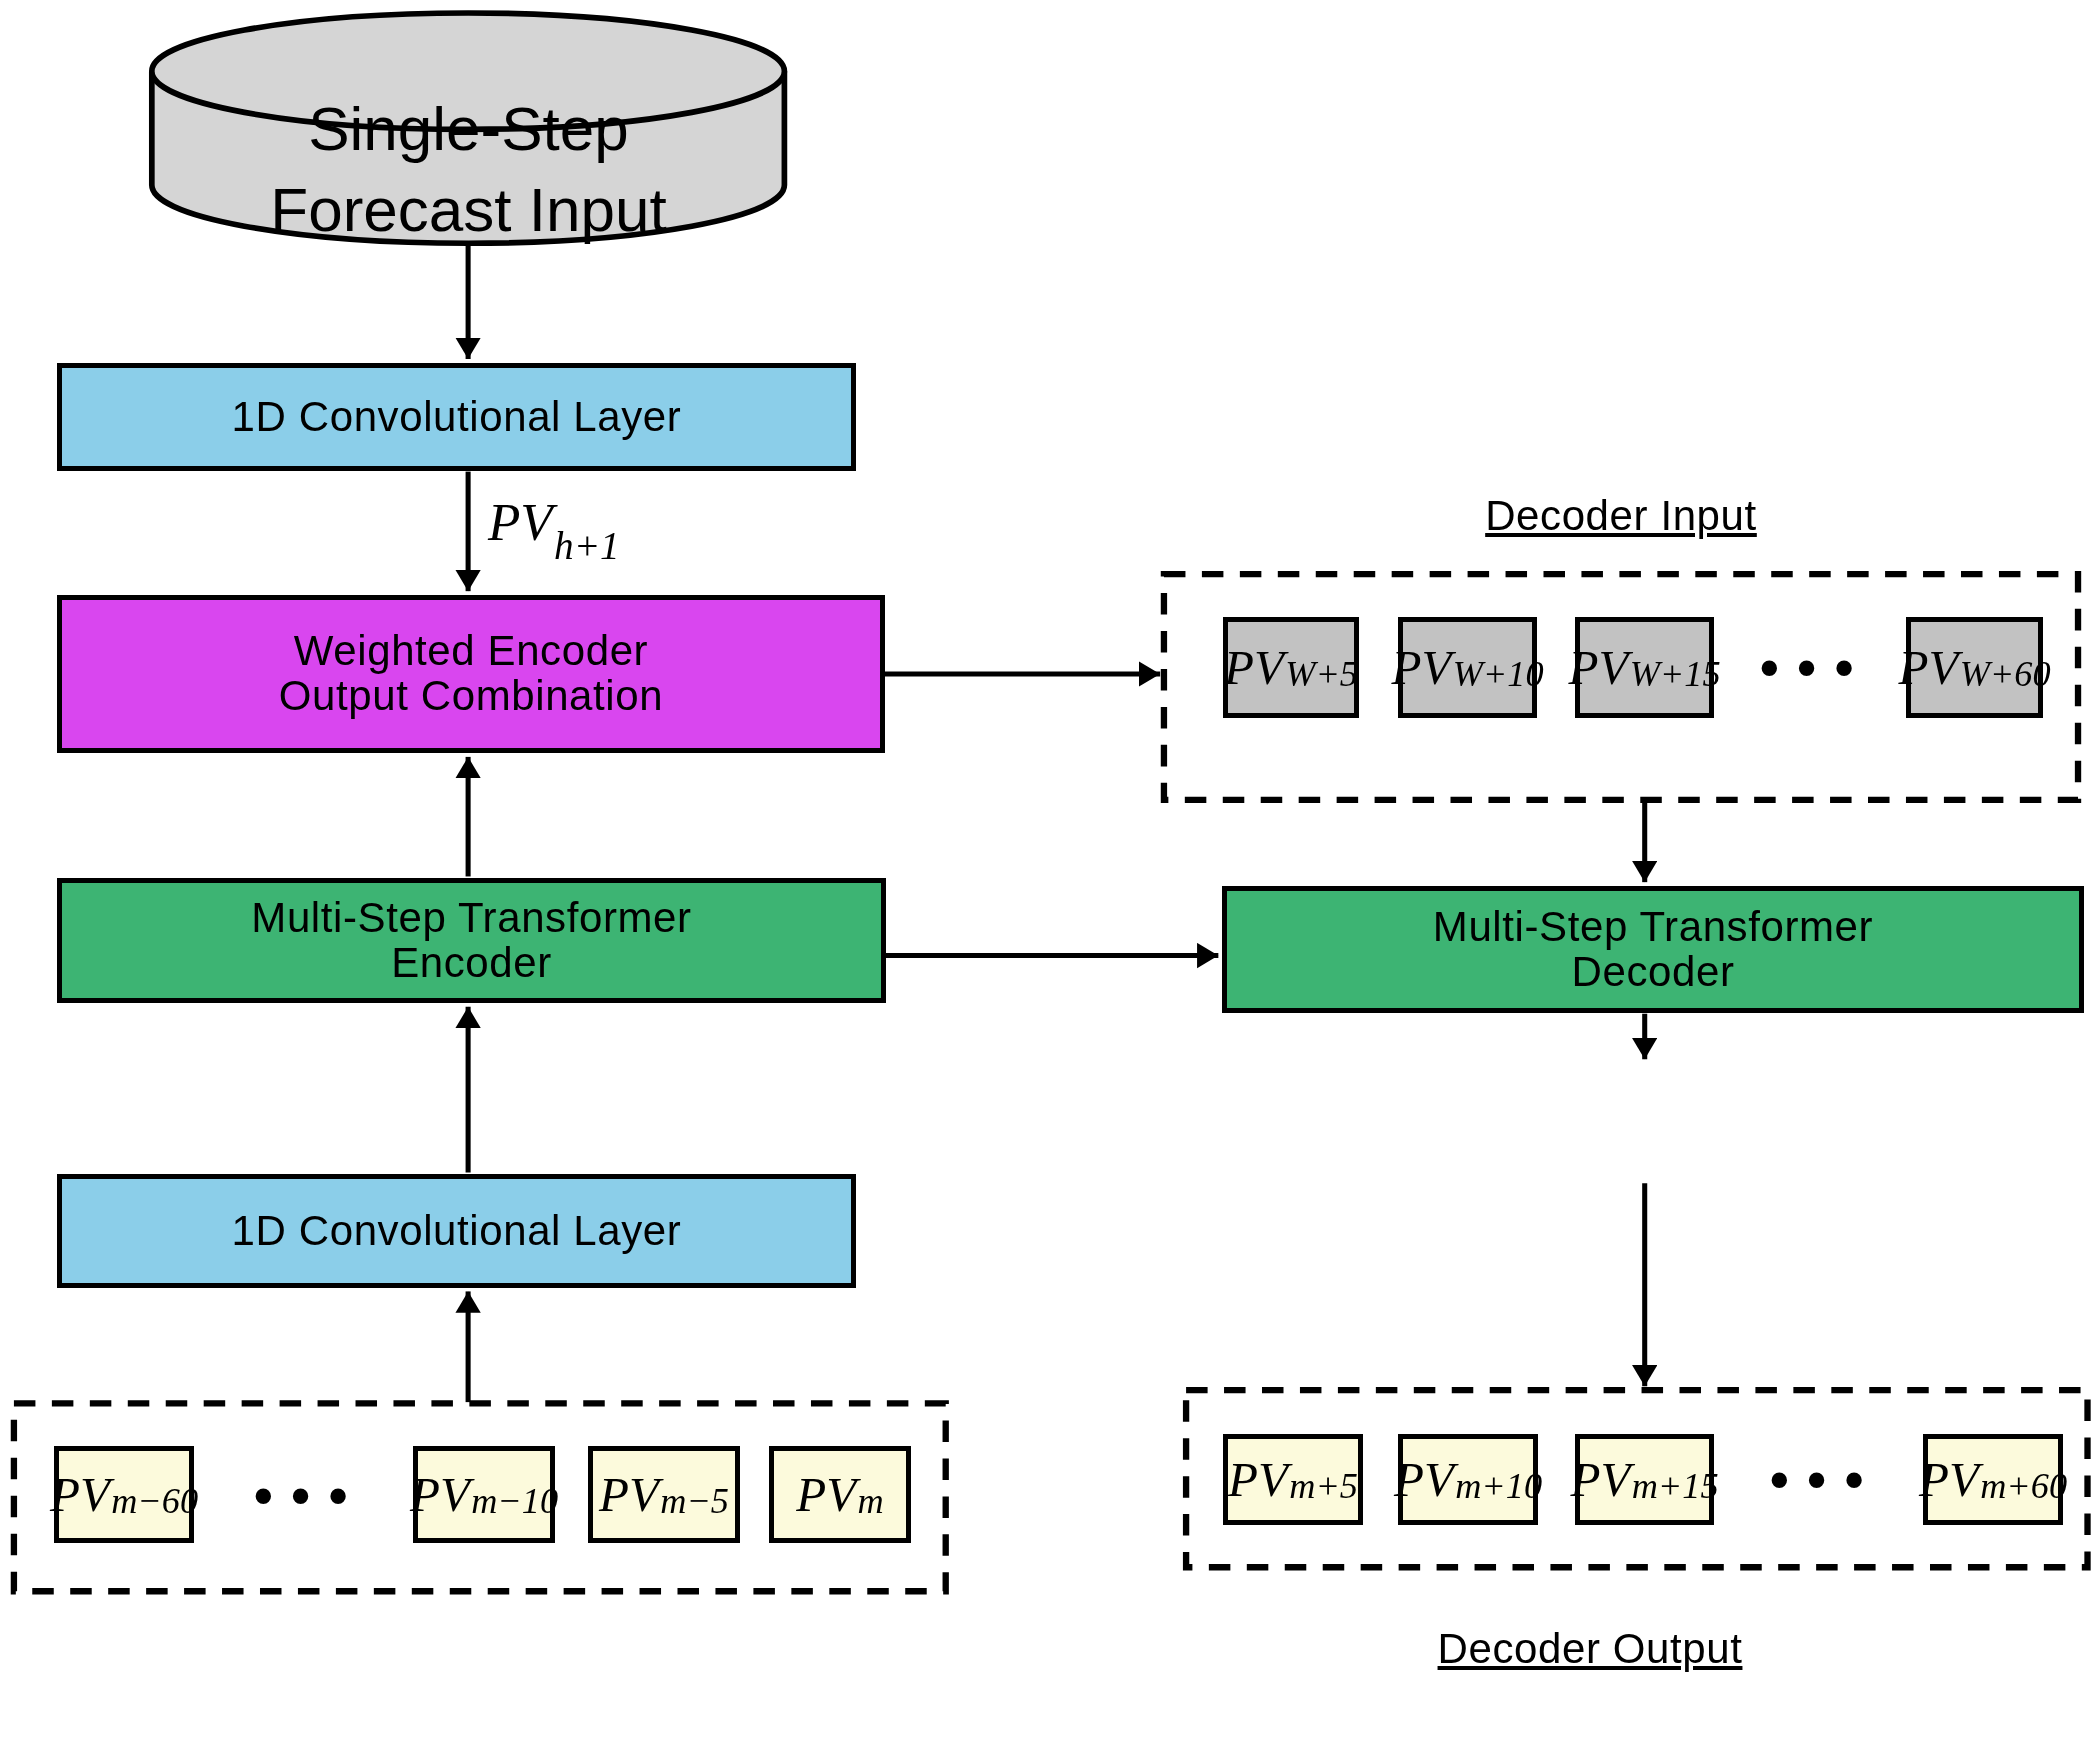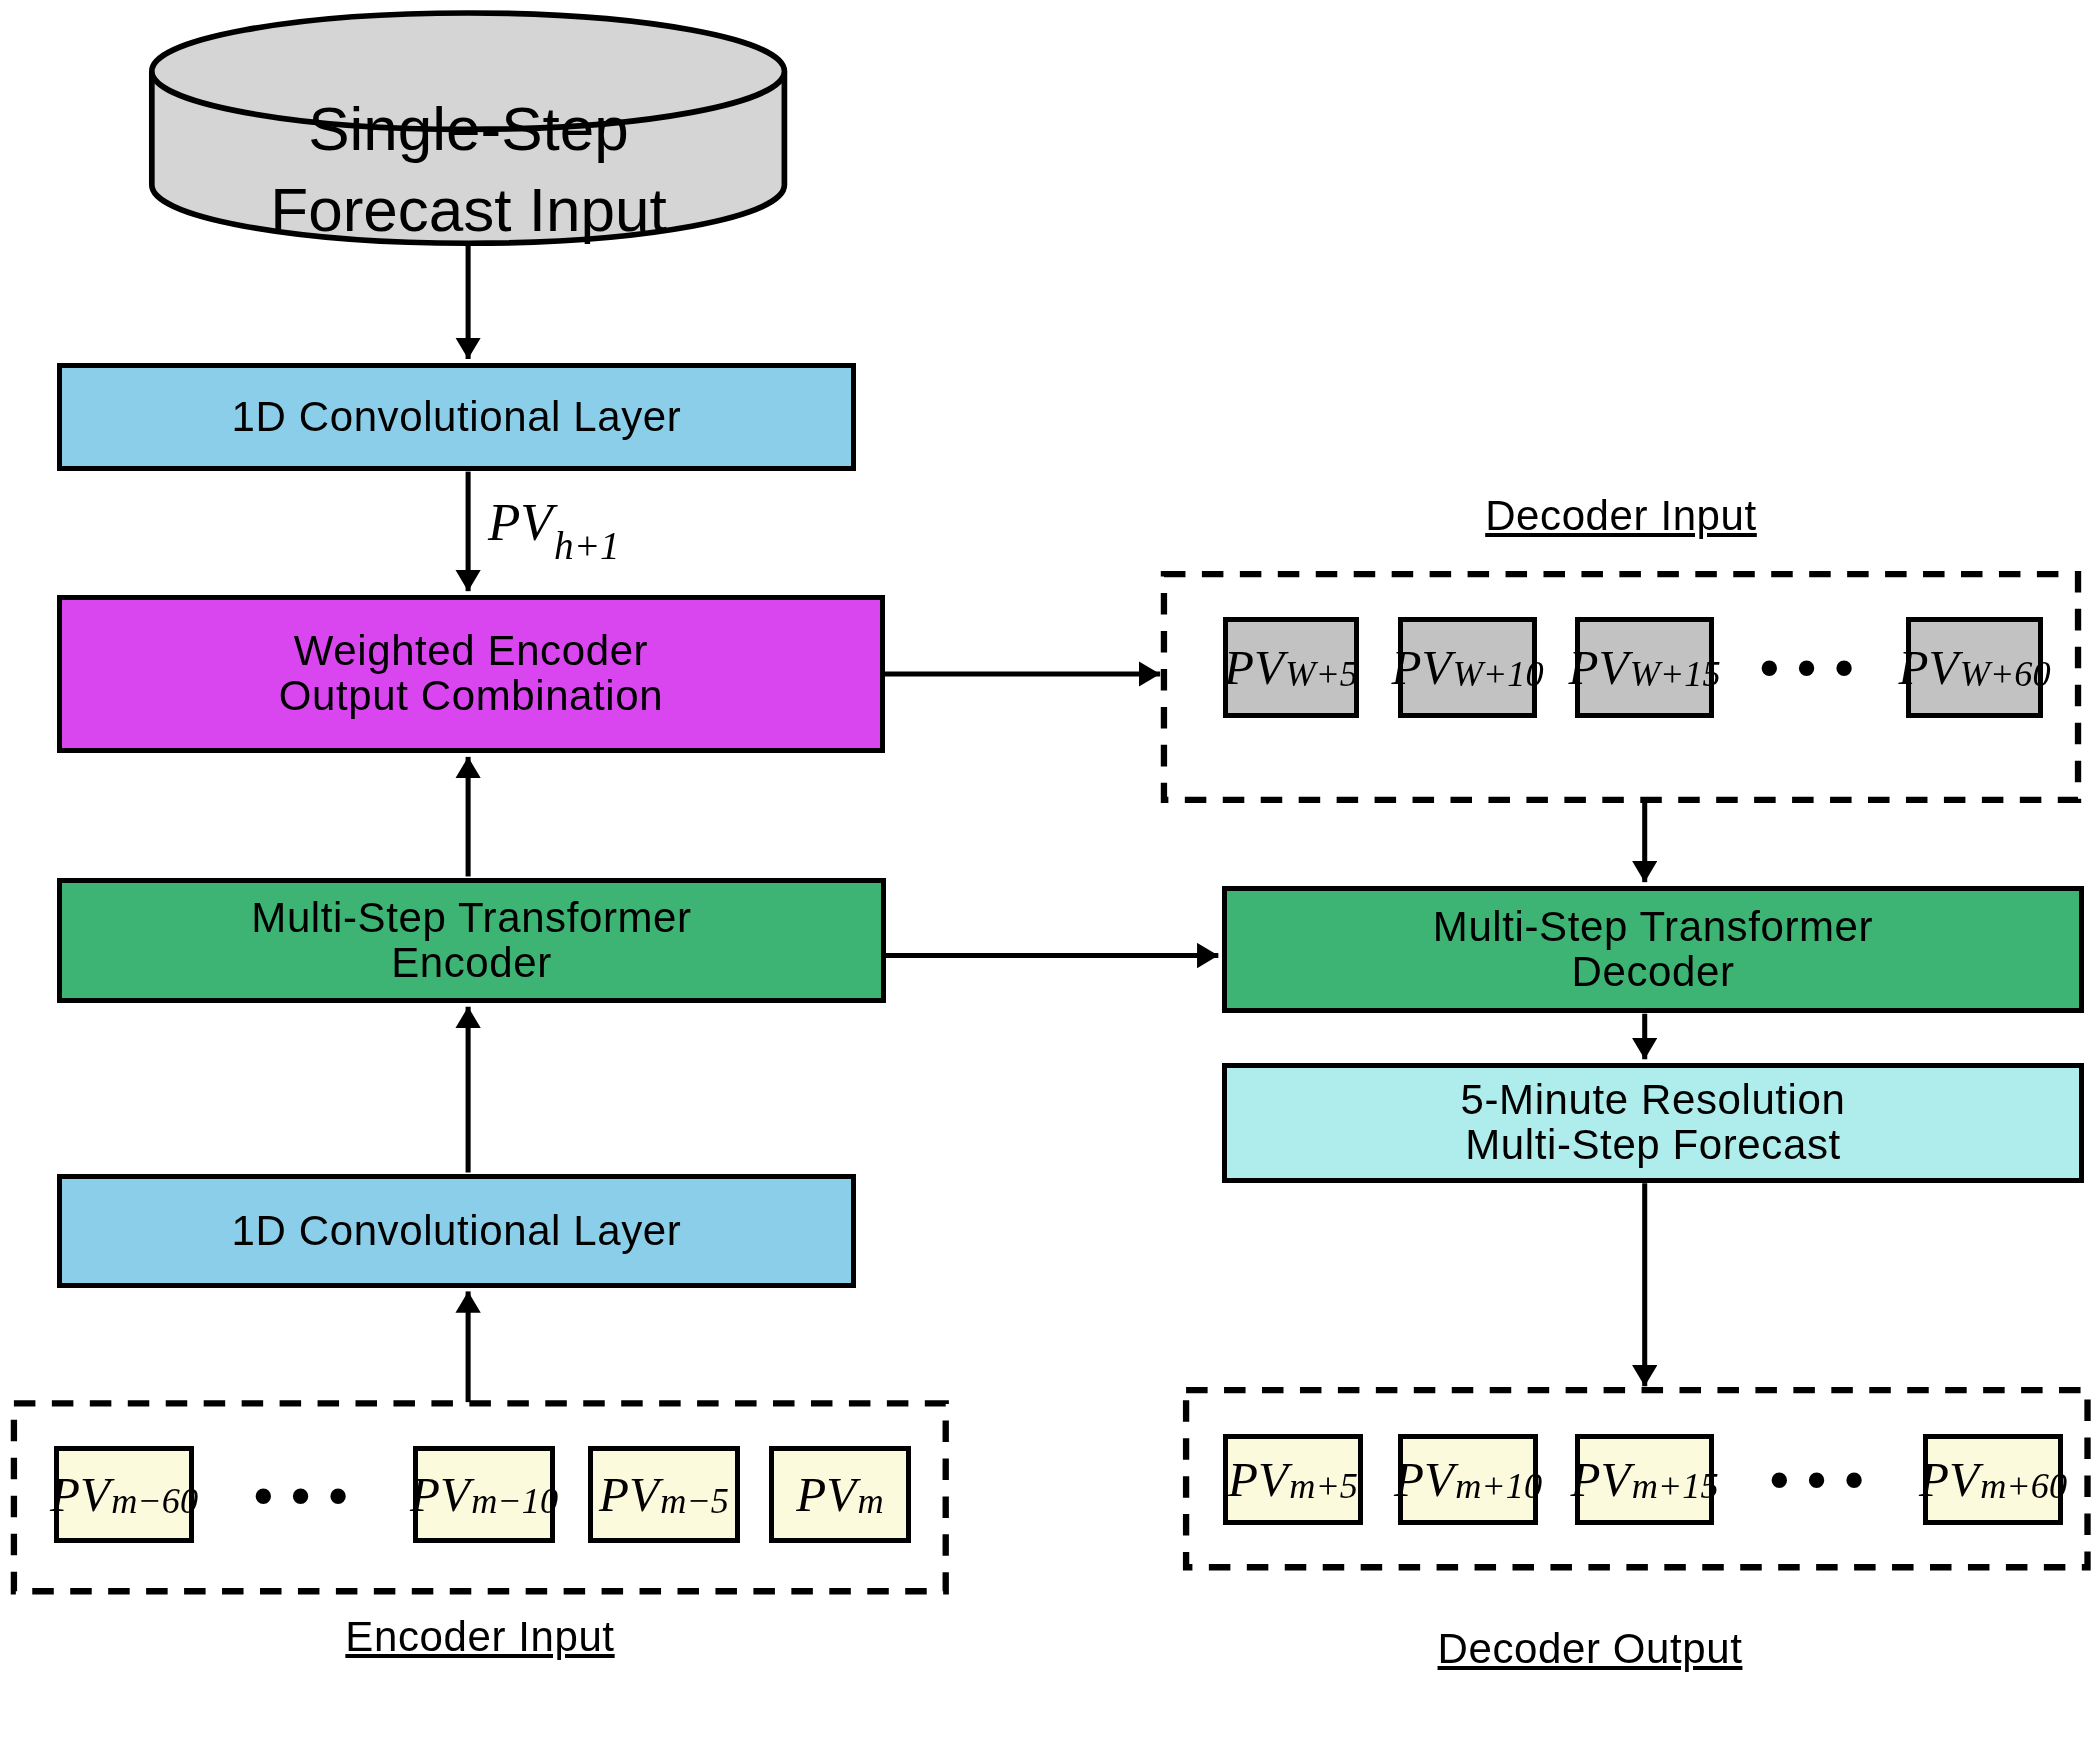--- a/index.html
+++ b/index.html
@@ -129,10 +129,6 @@
     <span>Decoder</span>
   </div>
 
-  <div class="box cyan" style="left:1222px;top:1063px;width:862px;height:120px;">
-    <span>5-Minute Resolution</span>
-    <span>Multi-Step Forecast</span>
-  </div>
 
   <div class="token yellowtok" style="left:1223px;top:1434px;width:140px;height:91px;">
     <span>PV</span>

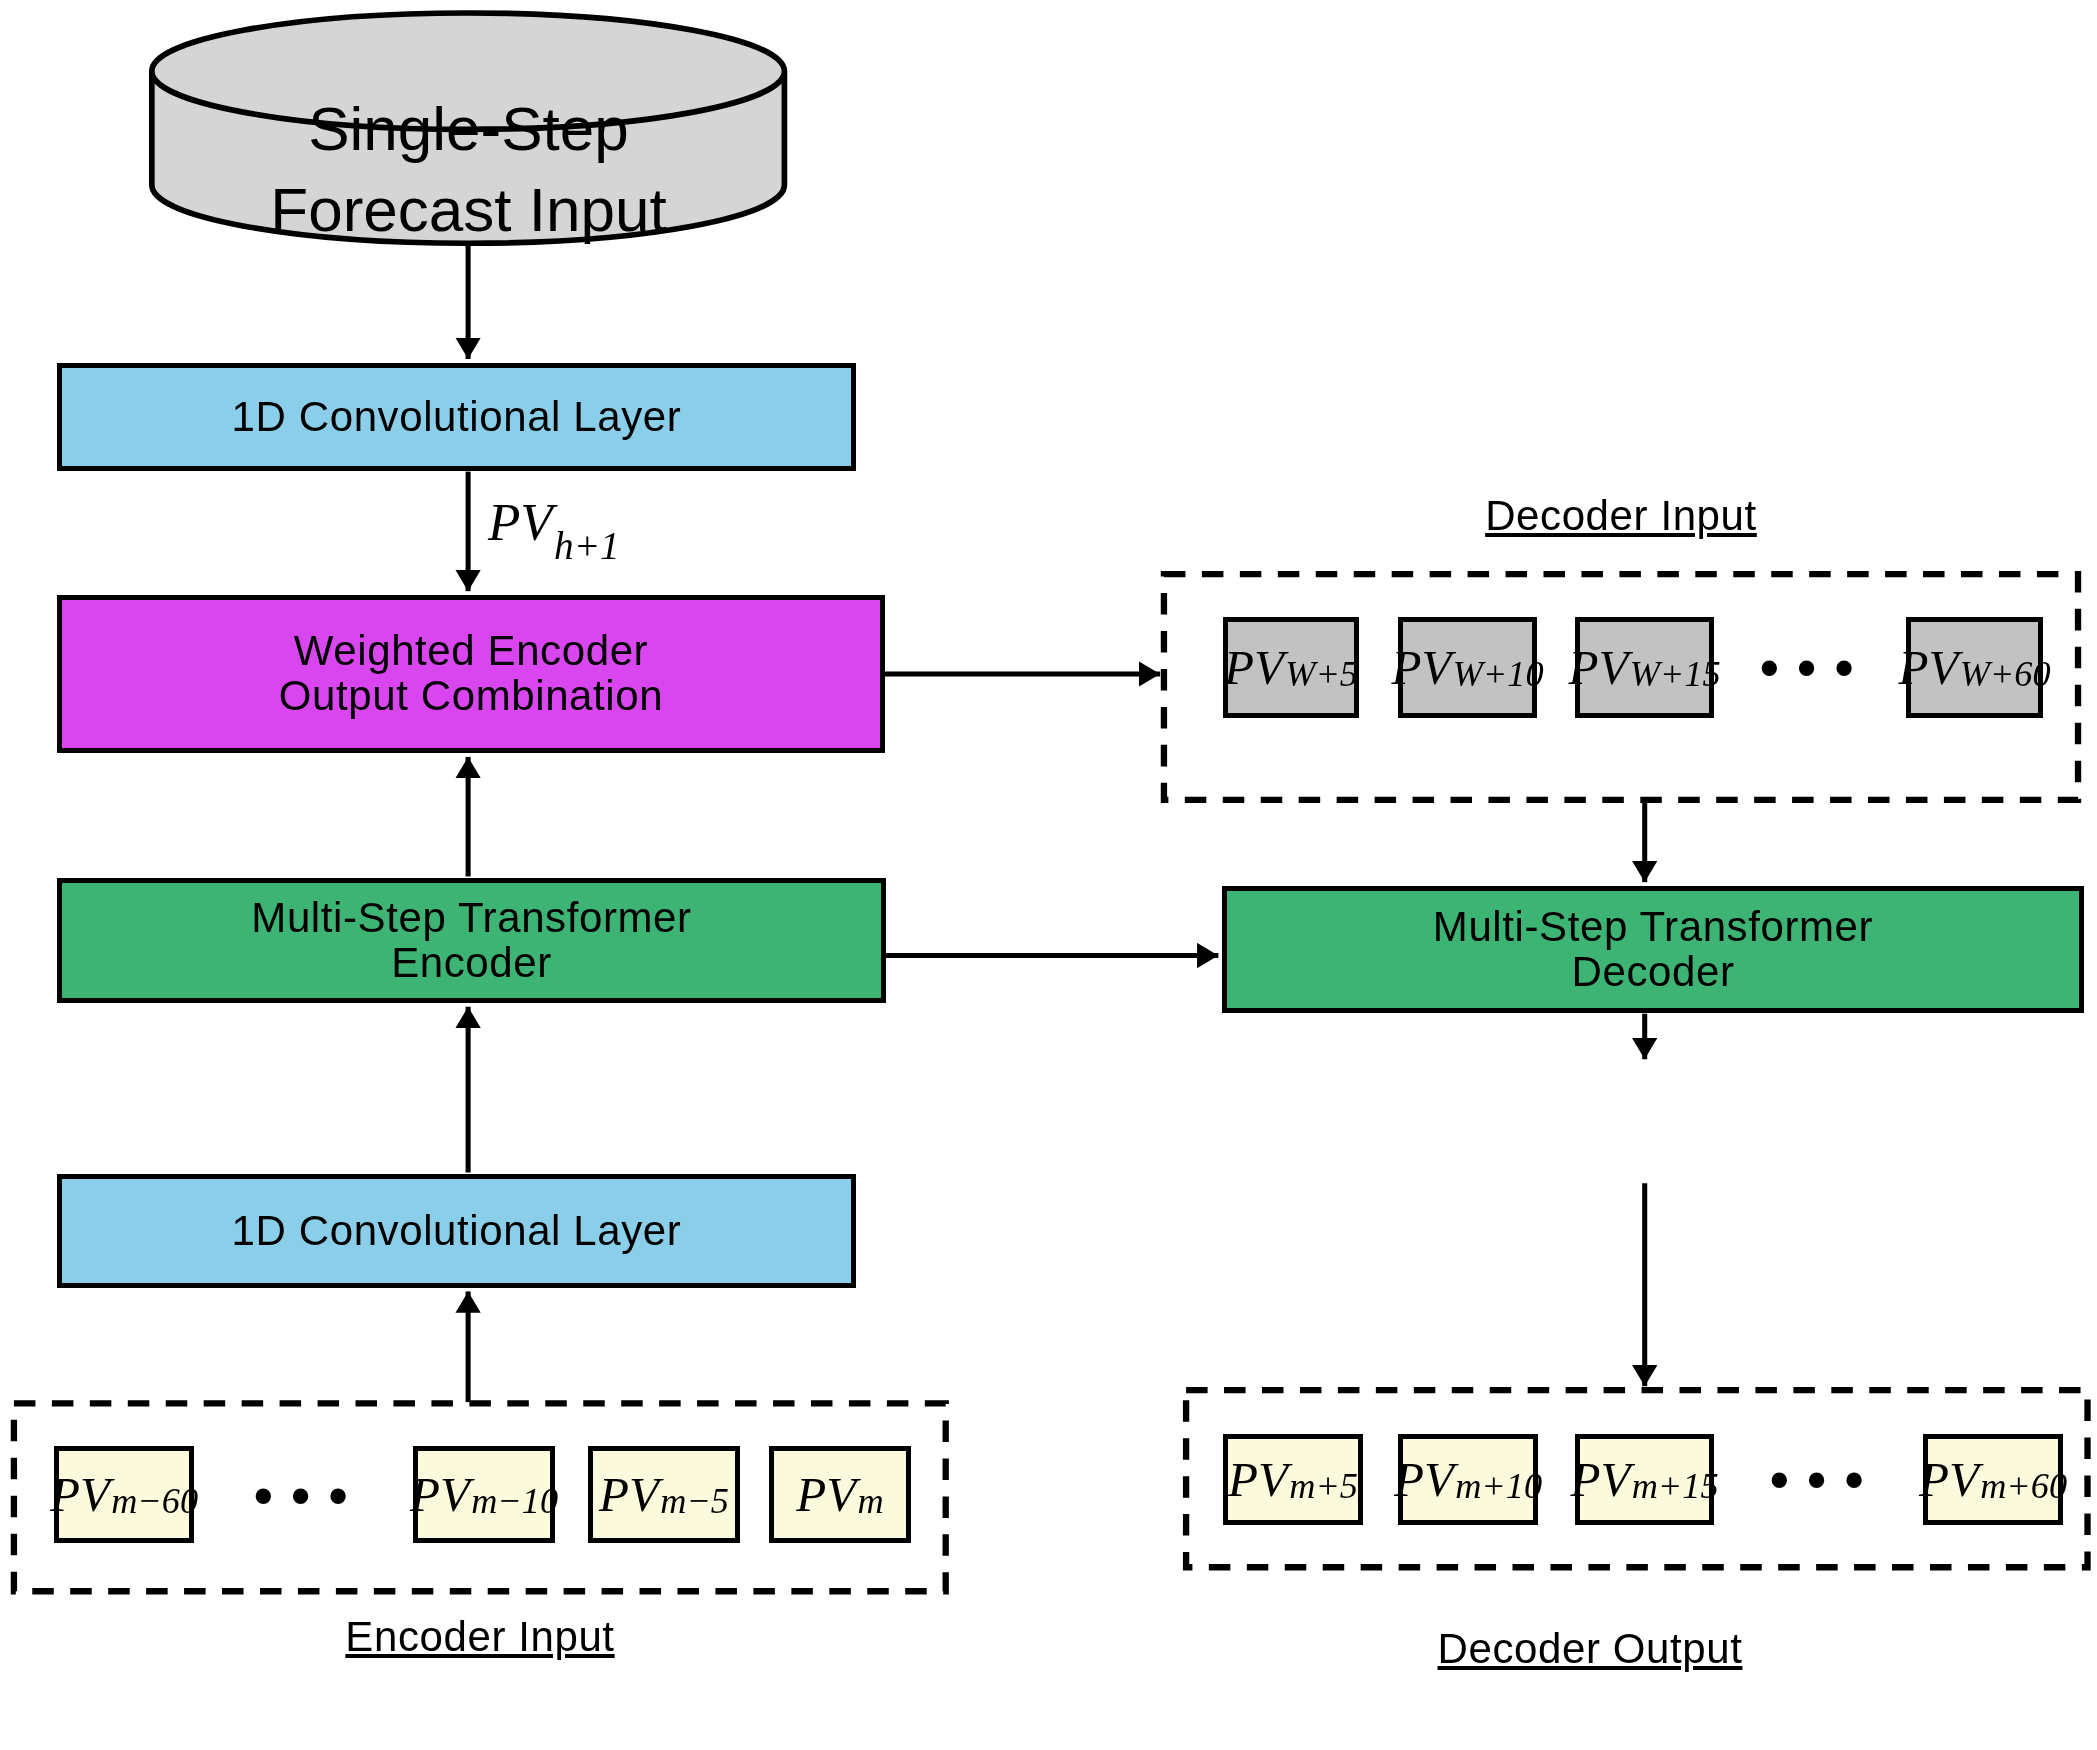--- a/index.html
+++ b/index.html
@@ -103,7 +103,6 @@
     <span>PV</span>
       <sub class="pvsub">m</sub>
   </div>
-  <div class="section-title" style="left:14px;top:1596px;width:932px;height:82px;">Encoder Input</div>
 
   <div class="section-title" style="left:1164px;top:478px;width:914px;height:76px;">Decoder Input</div>
   <div class="token graytok" style="left:1223px;top:617px;width:136px;height:101px;">

